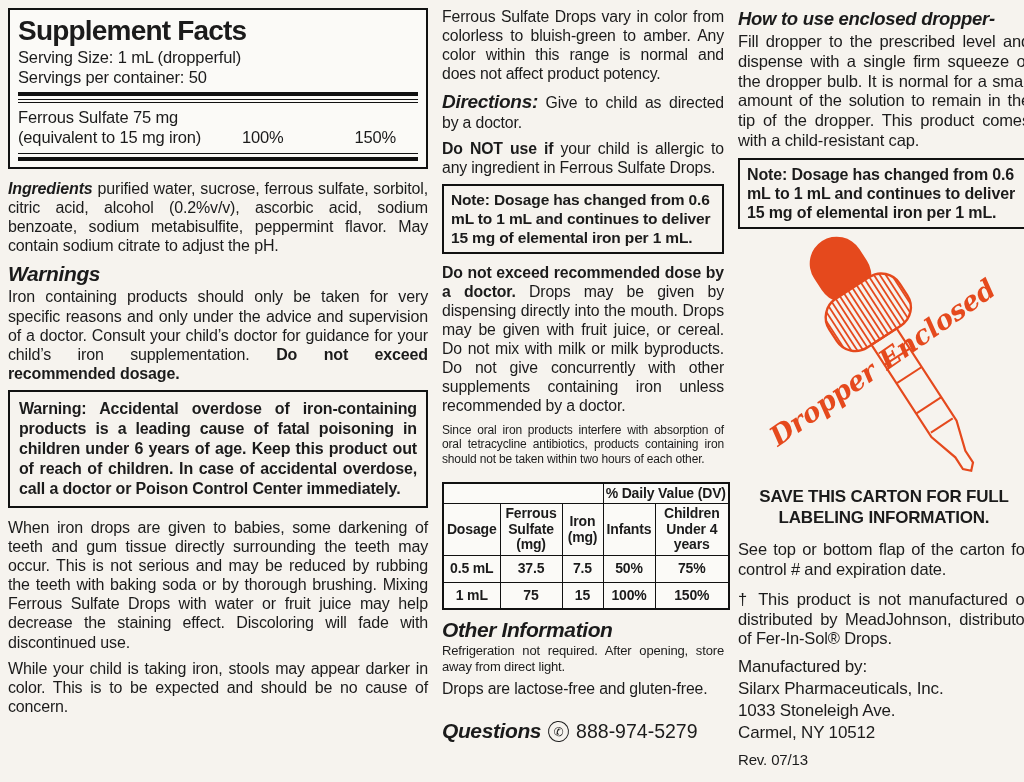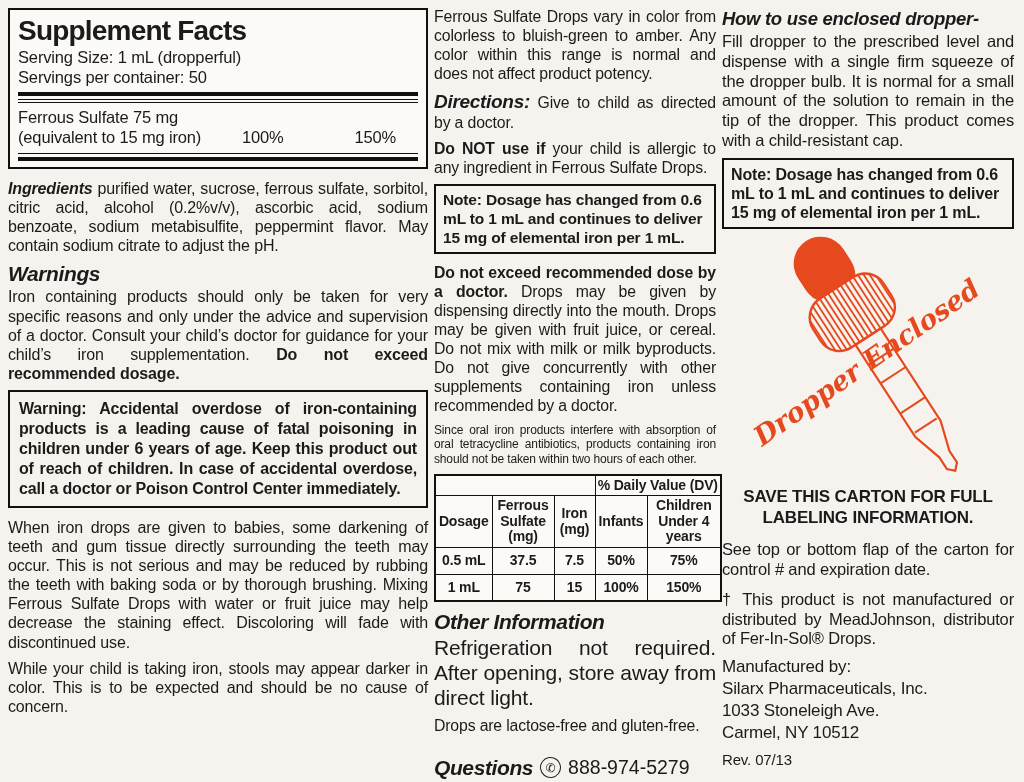--- a/index.html
+++ b/index.html
@@ -10,7 +10,7 @@
     color:var(--ink,#1b1b1b);
     letter-spacing:-0.15px;
   }
-  .page{ display:flex; gap:6px; padding:8px 6px 6px 8px; width:1024px; height:782px; }
+  .page{ display:flex; gap:14px; padding:8px 6px 6px 8px; width:1024px; height:782px; }
   .col1{ width:420px; flex:none; }
   .col2{ width:282px; flex:none; }
   .col3{ width:292px; flex:none; }

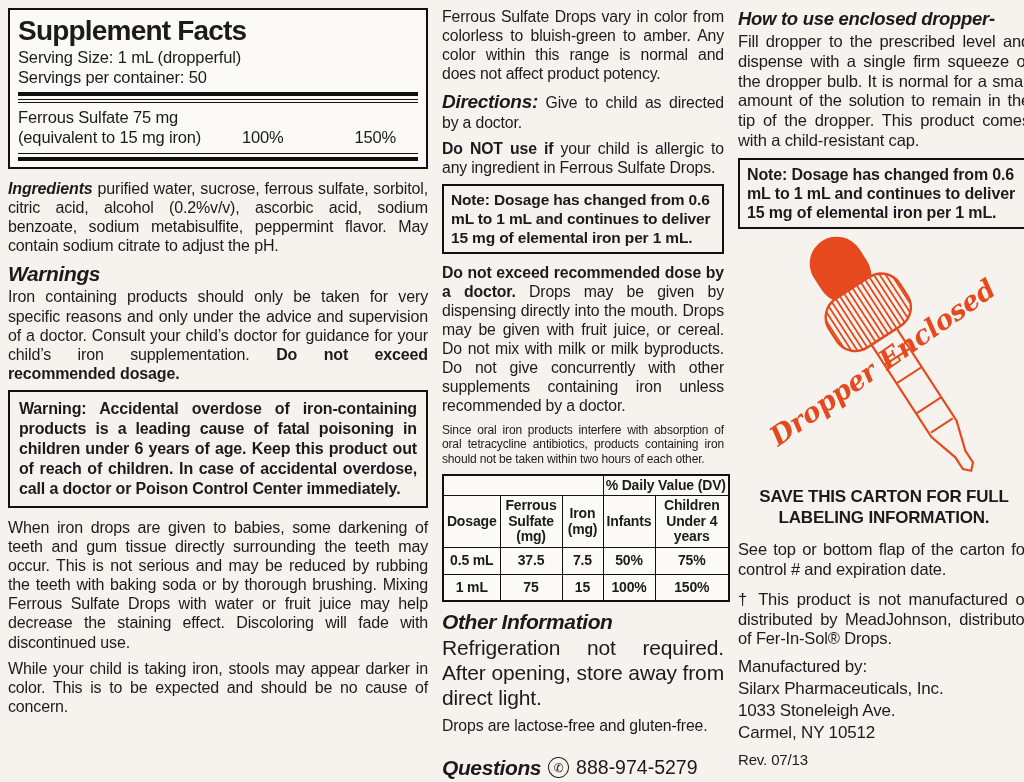--- a/index.html
+++ b/index.html
@@ -44,7 +44,7 @@
   .note-box{ border:2.5px solid #111; padding:5px 7px; font-weight:bold; font-size:15.5px; line-height:1.2; margin:3px 0 10px; text-align:left; }
   .dir-lead{ font-weight:bold; font-style:italic; font-size:19px; letter-spacing:-0.3px; }
 
-  table.dose{ border-collapse:collapse; width:288px; margin:8px 0 8px; background:#fbfaf7; }
+  table.dose{ border-collapse:collapse; width:288px; margin:16px 0 8px; background:#fbfaf7; }
   table.dose td,table.dose th{ border:1.5px solid #111; font-size:14px; text-align:center; vertical-align:middle; padding:2px 2px; line-height:1.1; }
   table.dose{ border:2.5px solid #111; }
   td.nob{ border-left:none; border-top:none; }

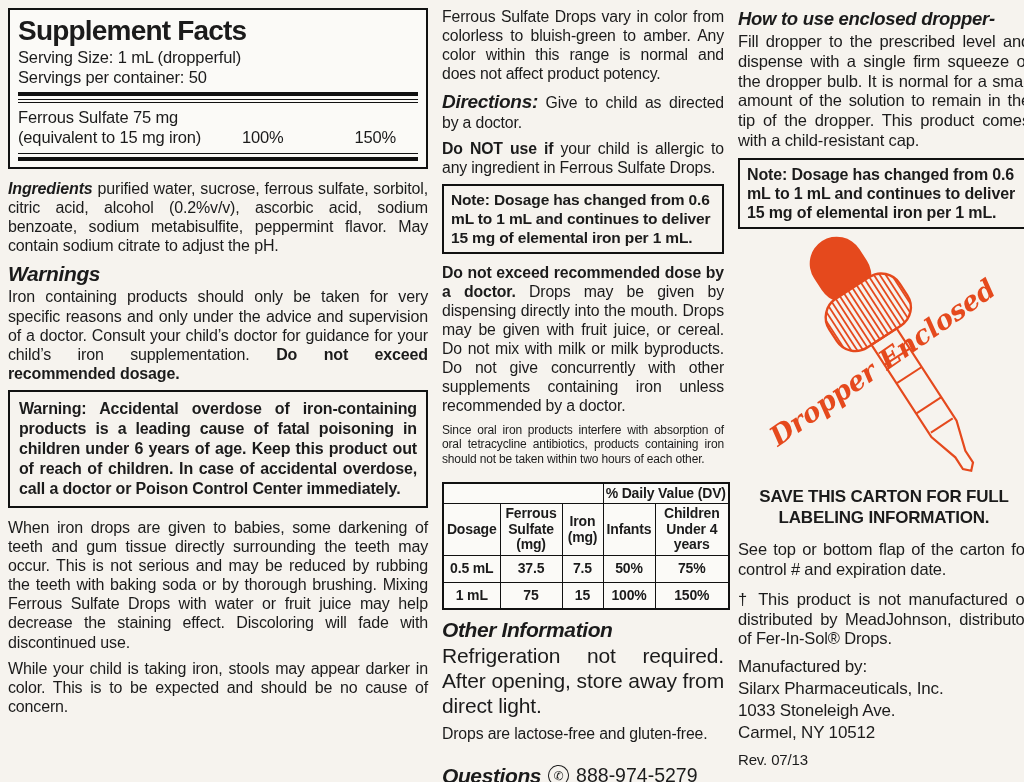--- a/index.html
+++ b/index.html
@@ -145,7 +145,7 @@
       </table>
 
     <div class="oi-head">Other Information</div>
-    <p style="font-size:21px;margin-bottom:6px">Refrigeration not required. After opening, store away from direct light.</p>
+    <p style="font-size:13px;margin-bottom:6px">Refrigeration not required. After opening, store away from direct light.</p>
     <p style="font-size:15.8px;margin-bottom:2px">Drops are lactose-free and gluten-free.</p>
 
     <div class="q-row">

